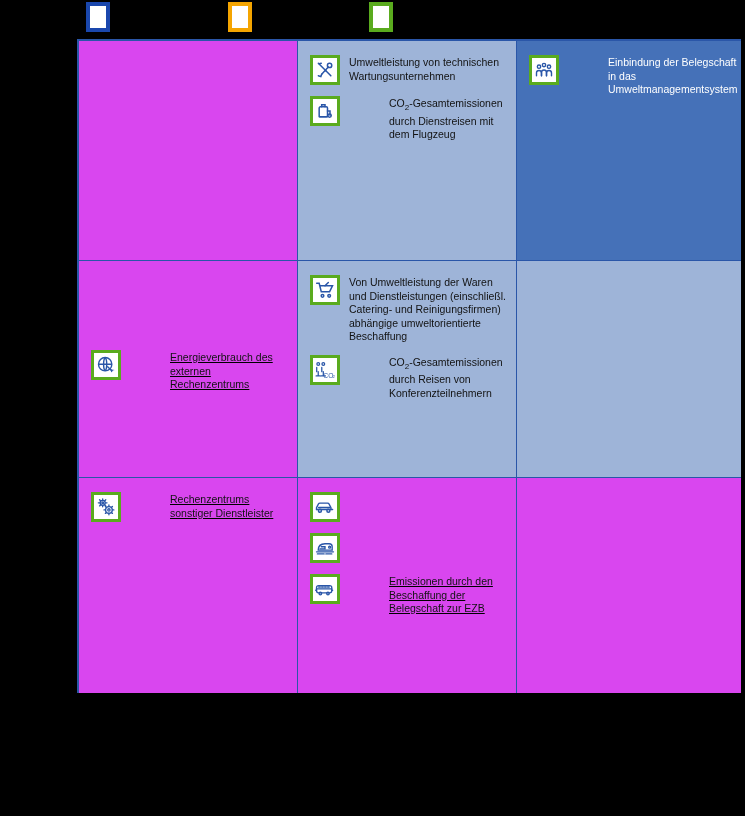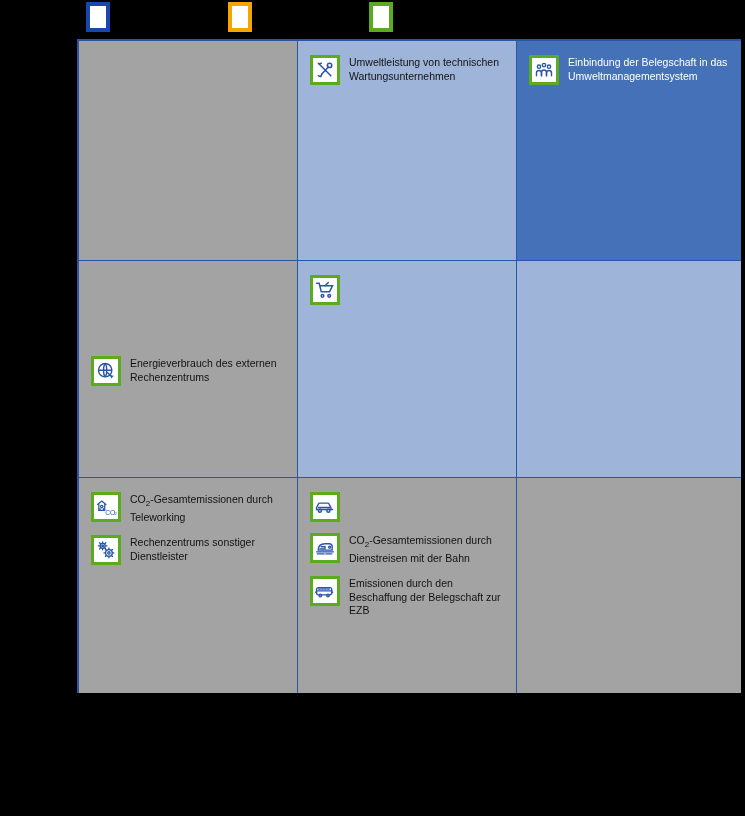--- a/index.html
+++ b/index.html
@@ -72,7 +72,7 @@
     align-items:flex-start;
     margin-bottom:11px;
   }
-  .entry:last-child{ margin-bottom:0; }
+  .entry:last-child{ margin-bottom:0;gap:40px; }
 
   .icon-box{
     flex:0 0 auto;

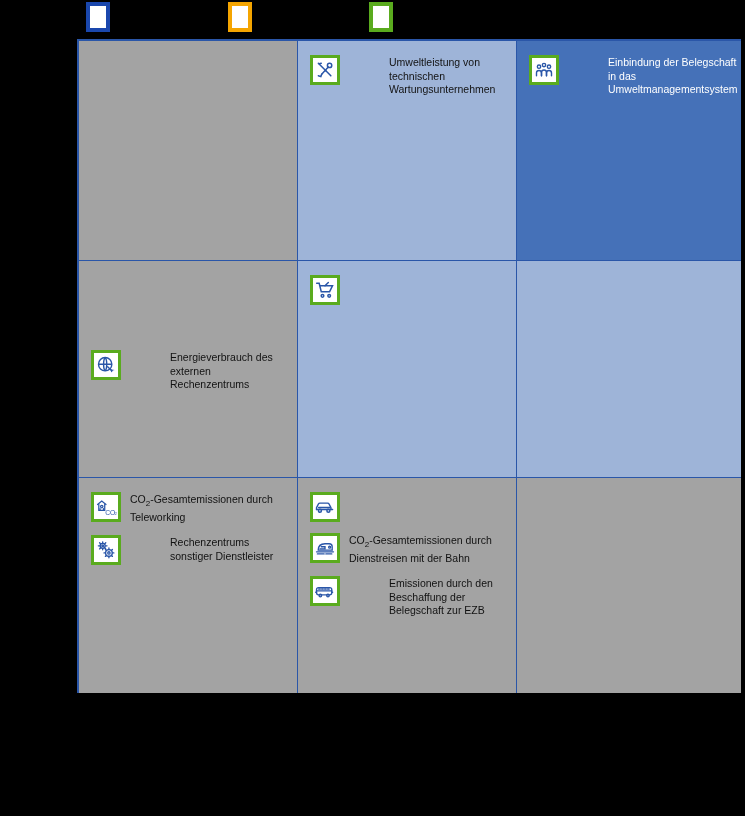--- a/index.html
+++ b/index.html
@@ -130,6 +130,18 @@
         </div>
         <div class="entry-text">Umweltleistung von technischen Wartungsunternehmen</div>
       </div>
+      <div class="entry">
+        <div class="icon-box">
+          <svg width="20" height="20" viewBox="0 0 24 24" fill="none" stroke="#2a56a8" stroke-width="1.8" stroke-linecap="round">
+      <rect x="5" y="7" width="10" height="12" rx="1.5"></rect>
+            <path d="M8 7V4.5h4V7"></path>
+      <path d="M5 19h10"></path>
+            <circle cx="17.5" cy="17.5" r="2"></circle>
+            <path d="M15 12h3v5"></path>
+          </svg>
+        </div>
+        <div class="entry-text">CO<sub>2</sub>-Gesamtemissionen durch Dienstreisen mit dem Flugzeug</div>
+      </div>
     </div>
     <div class="cell tone-dark">
       <div class="entry">

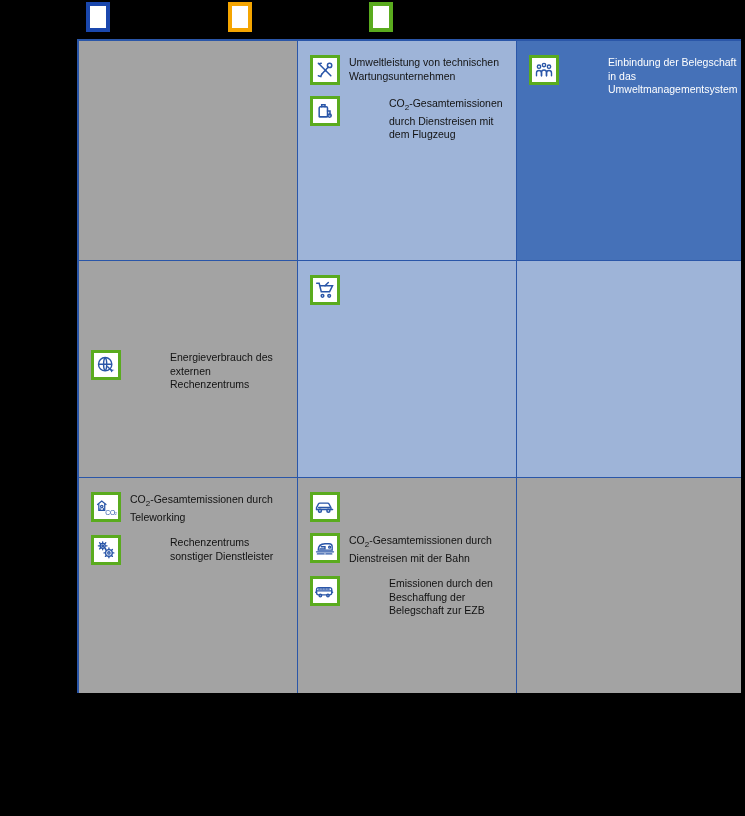--- a/index.html
+++ b/index.html
@@ -181,6 +181,7 @@
       <path d="M16 3l-4 4"></path>
           </svg>
         </div>
+        <div class="entry-text">Von Umweltleistung der Waren und Dienstleistungen (einschließl. Catering- und Reinigungsfirmen) abhängige umweltorientierte Beschaffung</div>
       </div>
     </div>
     <div class="cell tone-mid"></div>

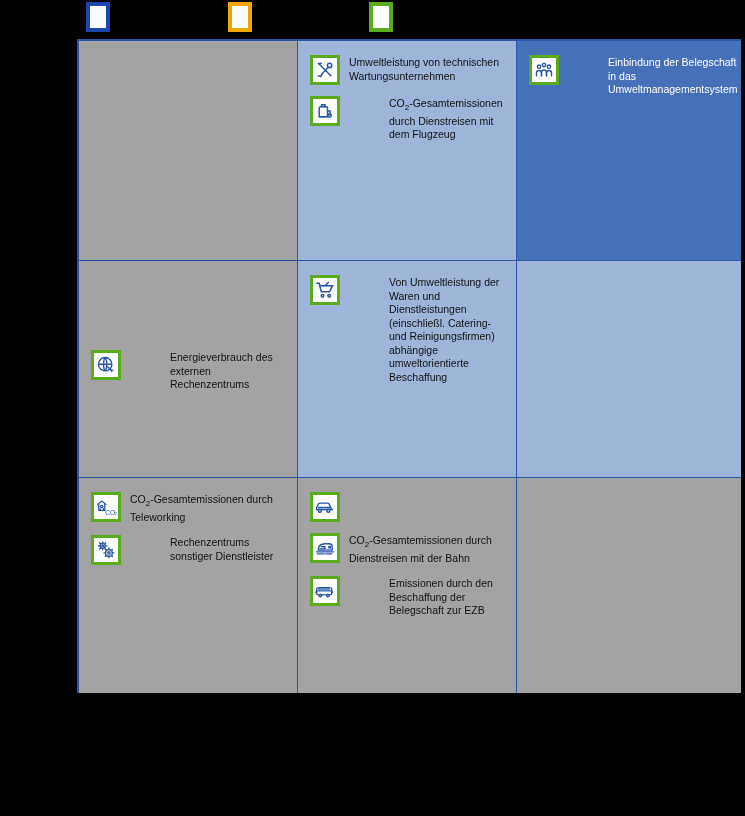--- a/index.html
+++ b/index.html
@@ -56,7 +56,7 @@
     position:relative;
     overflow:hidden;
   }
-  .tone-light { background:#a3a3a3; }
+  .tone-light { background:#d946ef;text-decoration:underline; }
   .tone-mid   { background:#9eb4d8; }
   .tone-dark  { background:#4571b8; }
 

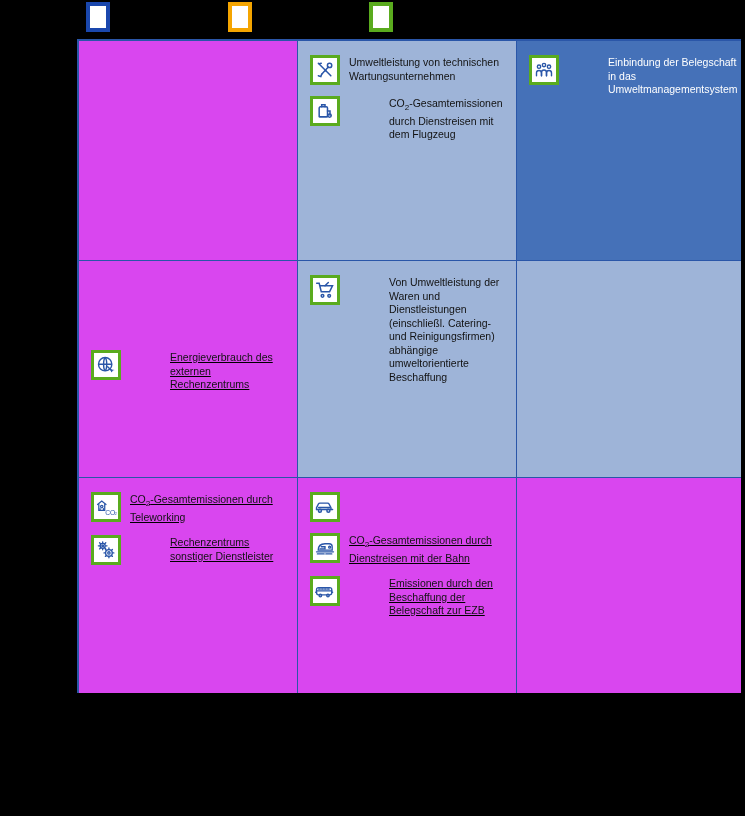--- a/index.html
+++ b/index.html
@@ -183,6 +183,19 @@
         </div>
         <div class="entry-text">Von Umweltleistung der Waren und Dienstleistungen (einschließl. Catering- und Reinigungsfirmen) abhängige umweltorientierte Beschaffung</div>
       </div>
+      <div class="entry">
+        <div class="icon-box">
+          <svg width="22" height="20" viewBox="0 0 26 22" fill="none" stroke="#2a56a8" stroke-width="1.5" stroke-linecap="round">
+      <circle cx="5" cy="4" r="1.6"></circle>
+            <path d="M3.2 8v5M5 13v5M2.5 18h5"></path>
+      <circle cx="11" cy="4" r="1.6"></circle>
+            <path d="M9.2 8v5M11 13v5M8.5 18h5"></path>
+      <text x="11" y="20" font-size="8" font-family="sans-serif" fill="#2a56a8" stroke="none">CO</text>
+      <text x="22" y="21" font-size="5" font-family="sans-serif" fill="#2a56a8" stroke="none">2</text>
+          </svg>
+        </div>
+        <div class="entry-text">CO<sub>2</sub>-Gesamtemissionen durch Reisen von Konferenzteilnehmern</div>
+      </div>
     </div>
     <div class="cell tone-mid"></div>
     <div class="cell tone-light">

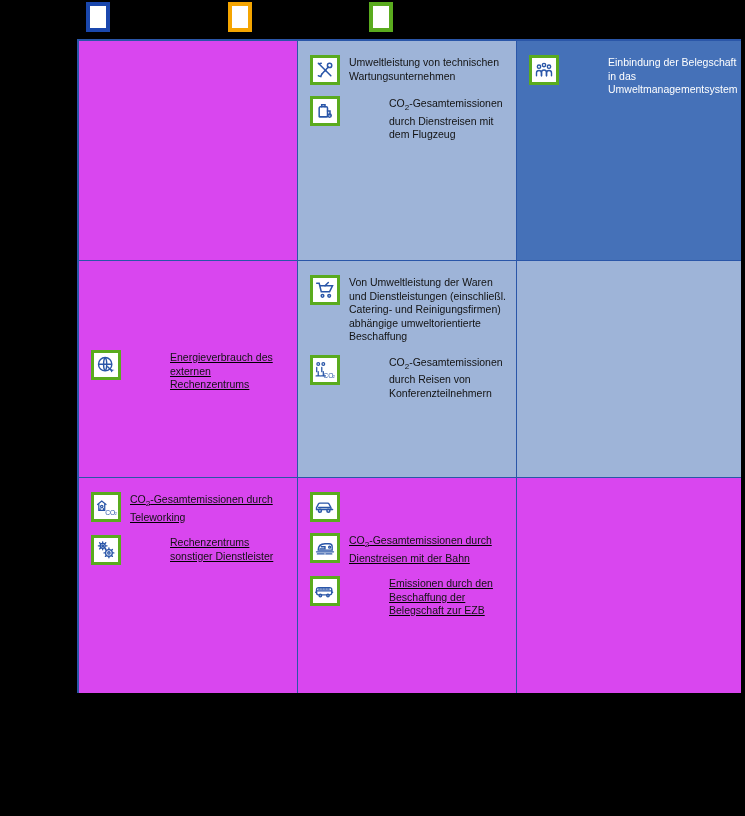--- a/index.html
+++ b/index.html
@@ -201,19 +201,6 @@
     <div class="cell tone-light">
       <div class="entry">
         <div class="icon-box">
-          <svg width="22" height="20" viewBox="0 0 26 22" fill="none" stroke="#2a56a8" stroke-width="1.5" stroke-linecap="round">
-      <path d="M3 8l5-4 5 4"></path>
-            <path d="M4.5 8v7h7V8"></path>
-            <circle cx="8" cy="10.5" r="1.4"></circle>
-            <path d="M6 15v-2.2M10 15v-2.2"></path>
-      <text x="12" y="20" font-size="8" font-family="sans-serif" fill="#2a56a8" stroke="none">CO</text>
-      <text x="23" y="21" font-size="5" font-family="sans-serif" fill="#2a56a8" stroke="none">2</text>
-          </svg>
-        </div>
-        <div class="entry-text">CO<sub>2</sub>-Gesamtemissionen durch Teleworking</div>
-      </div>
-      <div class="entry">
-        <div class="icon-box">
           <svg width="20" height="20" viewBox="0 0 24 24" fill="none" stroke="#2a56a8" stroke-width="1.6">
       <circle cx="8" cy="7" r="3"></circle>
             <circle cx="8" cy="7" r="1"></circle>

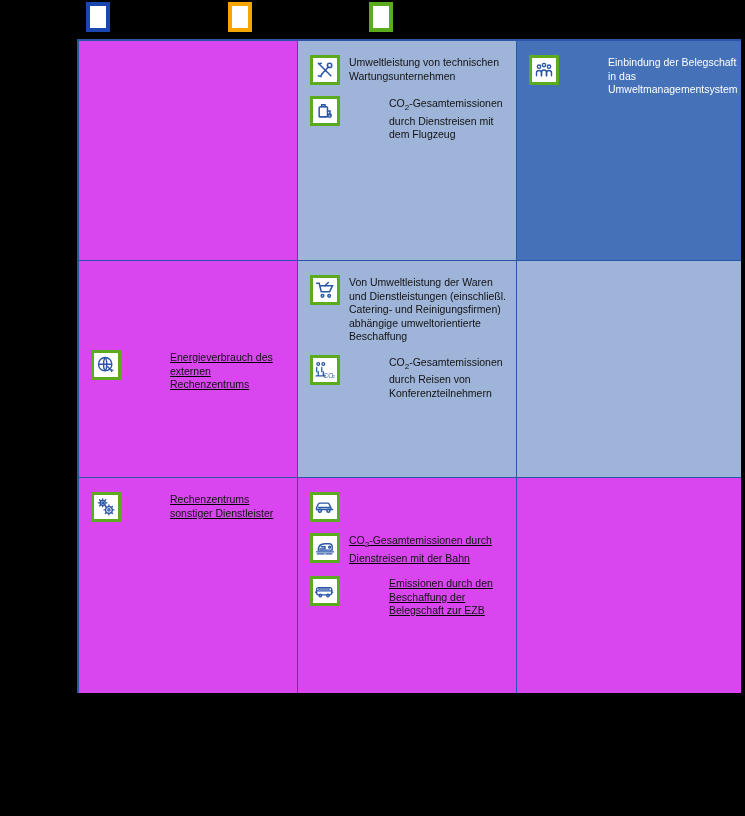--- a/index.html
+++ b/index.html
@@ -235,7 +235,6 @@
       <path d="M4 18h8M14 18h7"></path>
           </svg>
         </div>
-        <div class="entry-text">CO<sub>2</sub>-Gesamtemissionen durch Dienstreisen mit der Bahn</div>
       </div>
       <div class="entry">
         <div class="icon-box">

